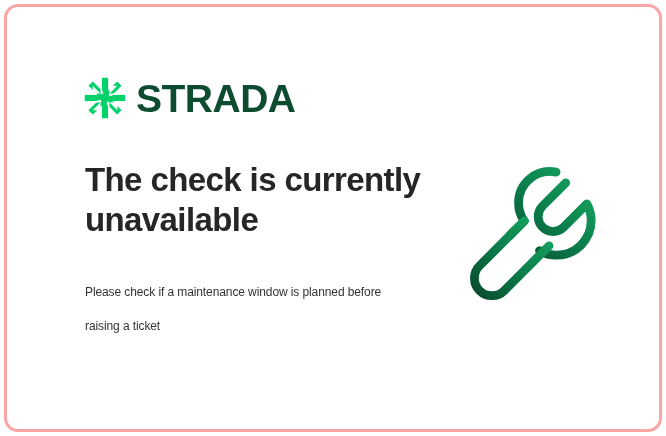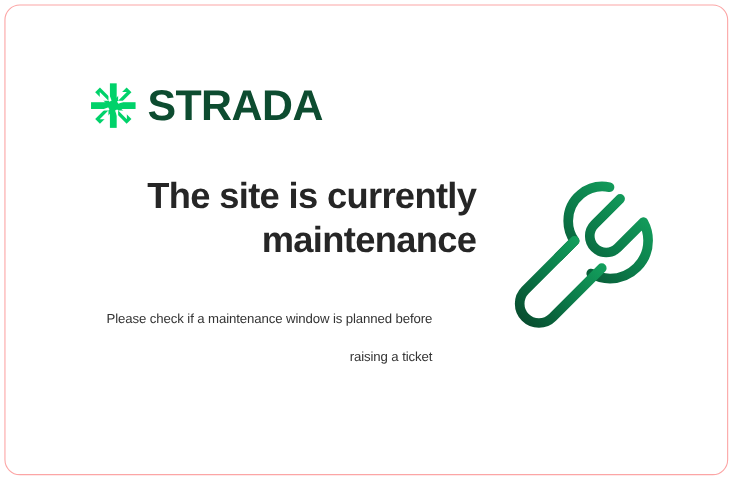--- a/index.html
+++ b/index.html
@@ -33,9 +33,8 @@
     height: 428px;
     box-sizing: border-box;
     background: #ffffff;
-    border: 1px solid #fca5a5;
+    border: 3px solid #fca5a5;
     border-radius: 14px;
-    text-align: right;
   }
 
   

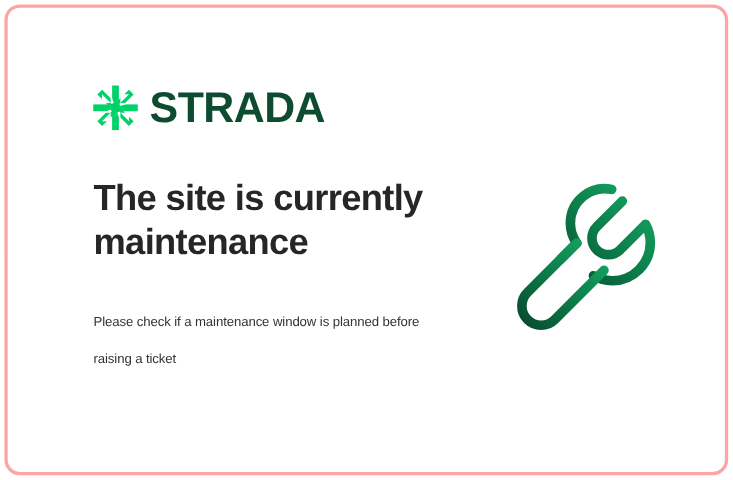--- a/index.html
+++ b/index.html
@@ -135,7 +135,7 @@
     </div>
 
     
-    <h1 class="headline">The site is currently maintenance</h1>
+    <h1 class="headline">The check is currently unavailable</h1>
 
     
     <p class="body-copy">Please check if a maintenance window is planned before raising a ticket</p>

